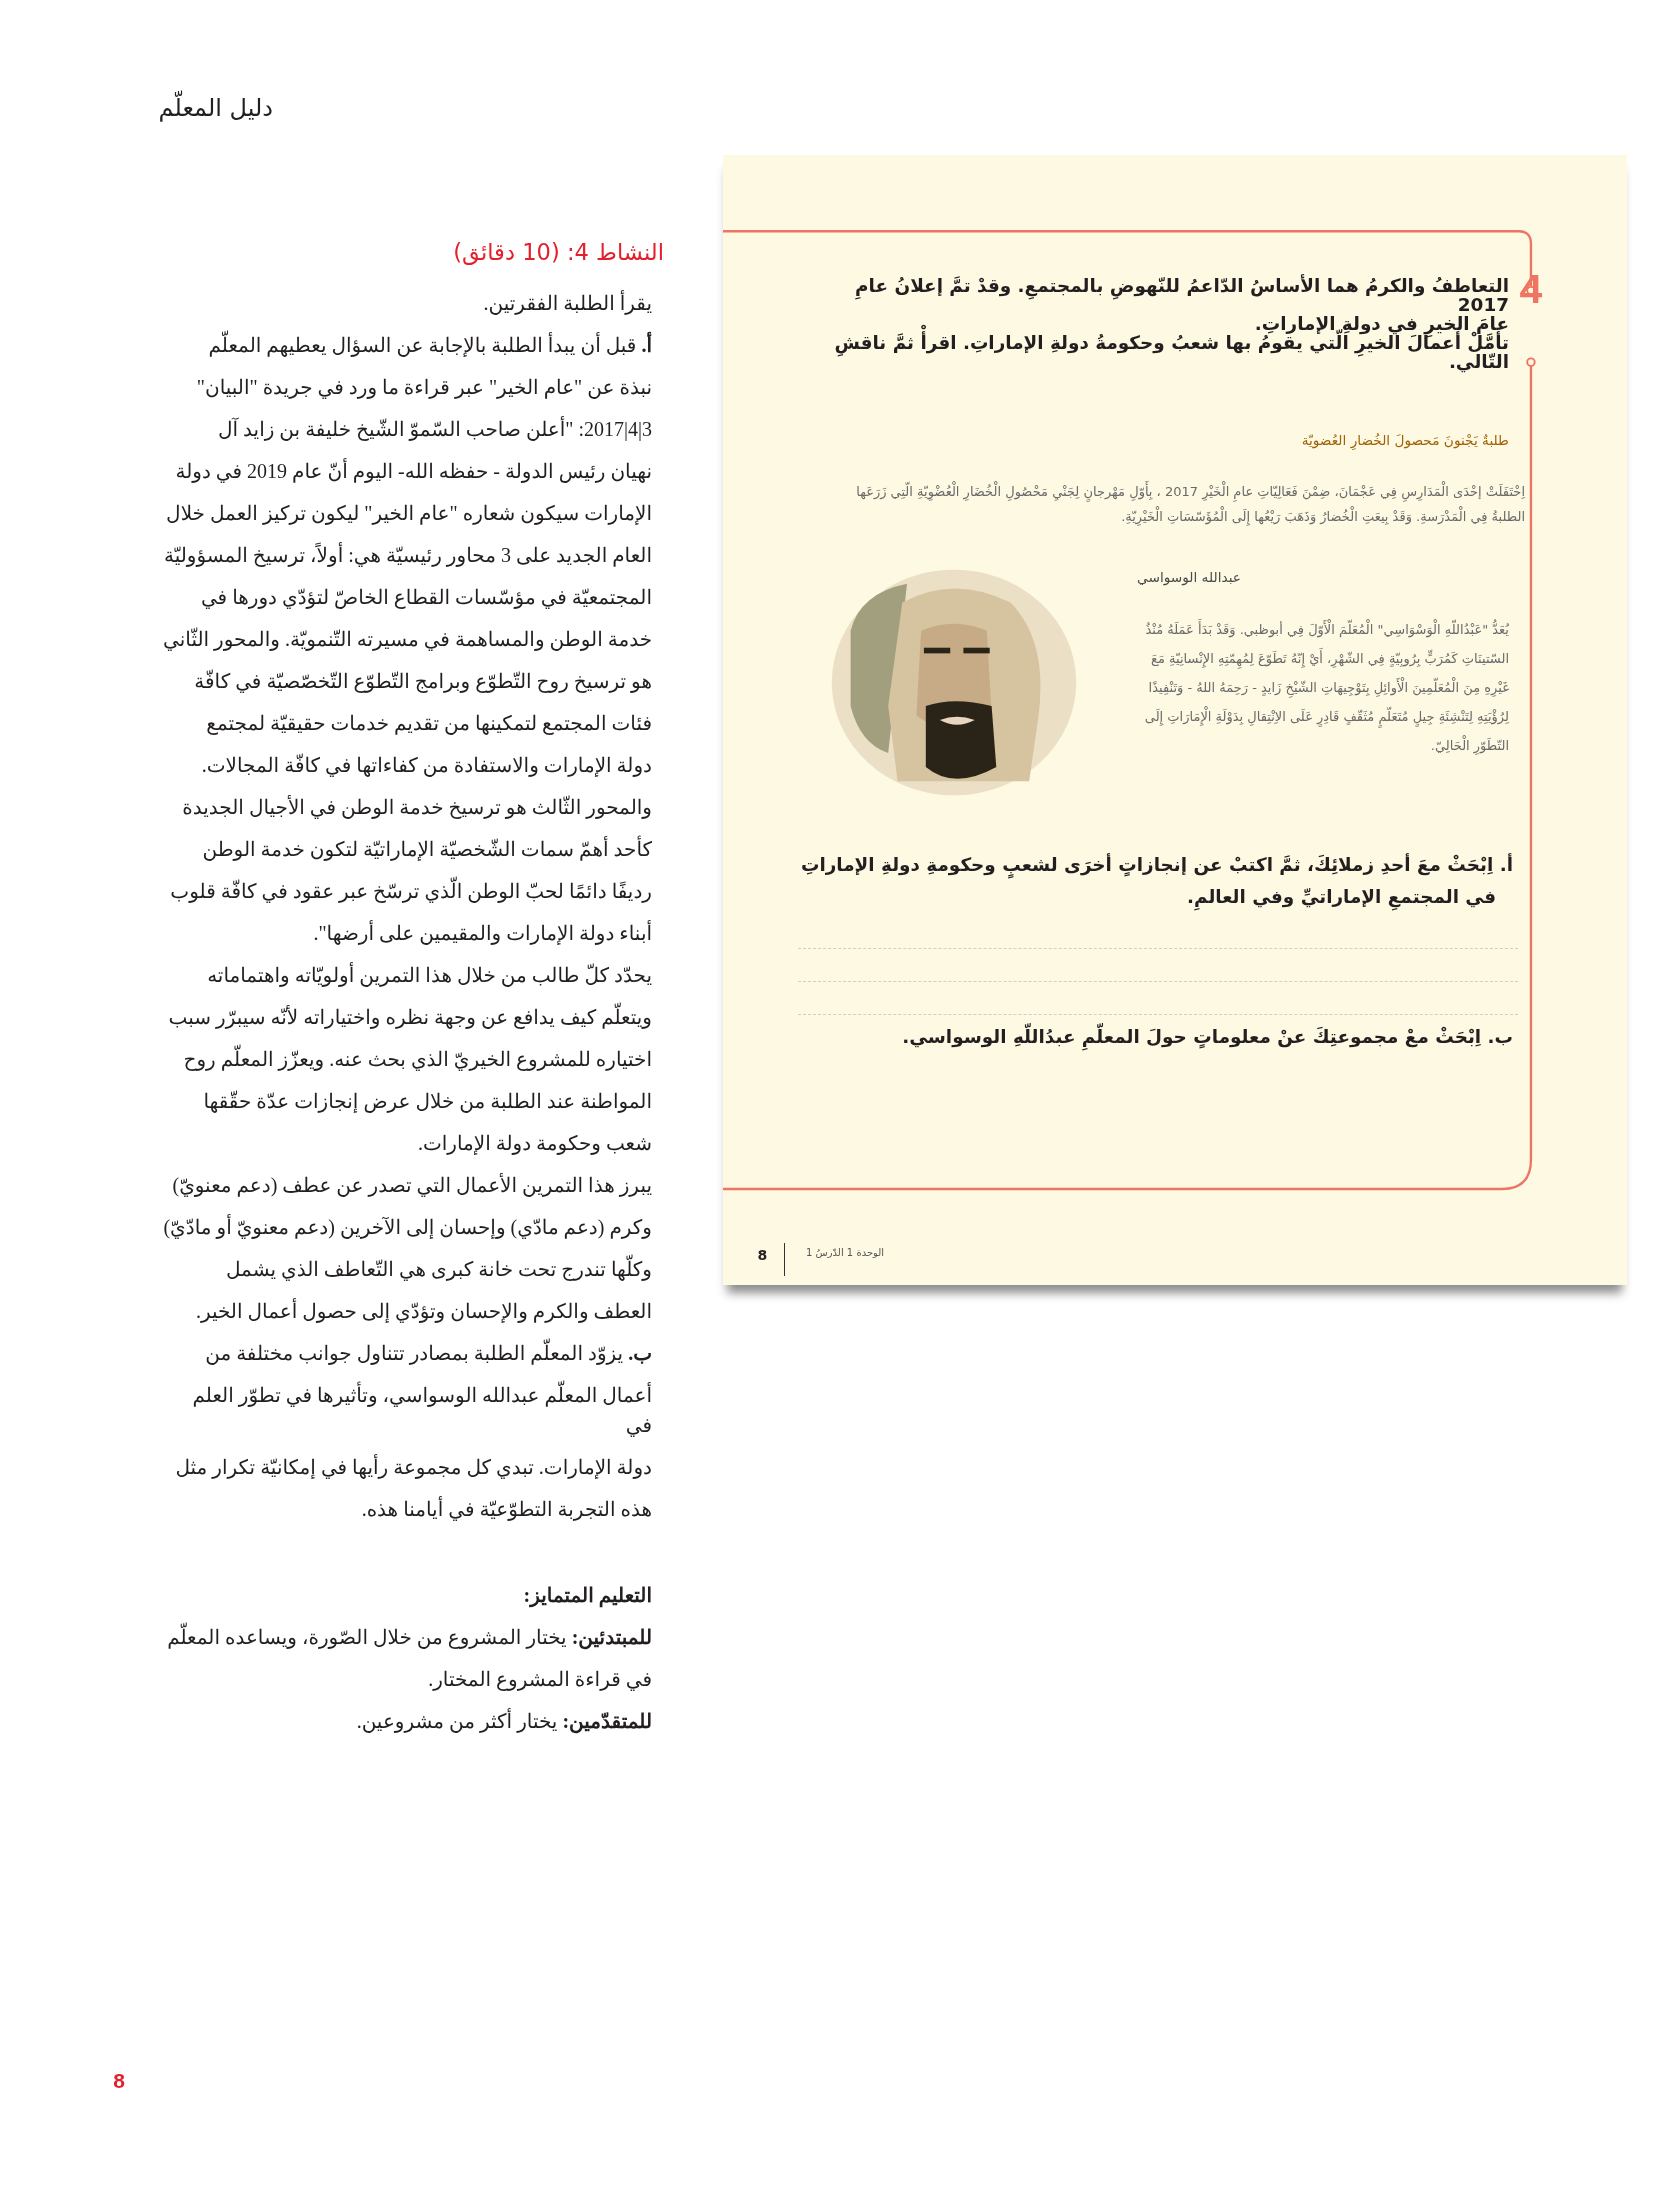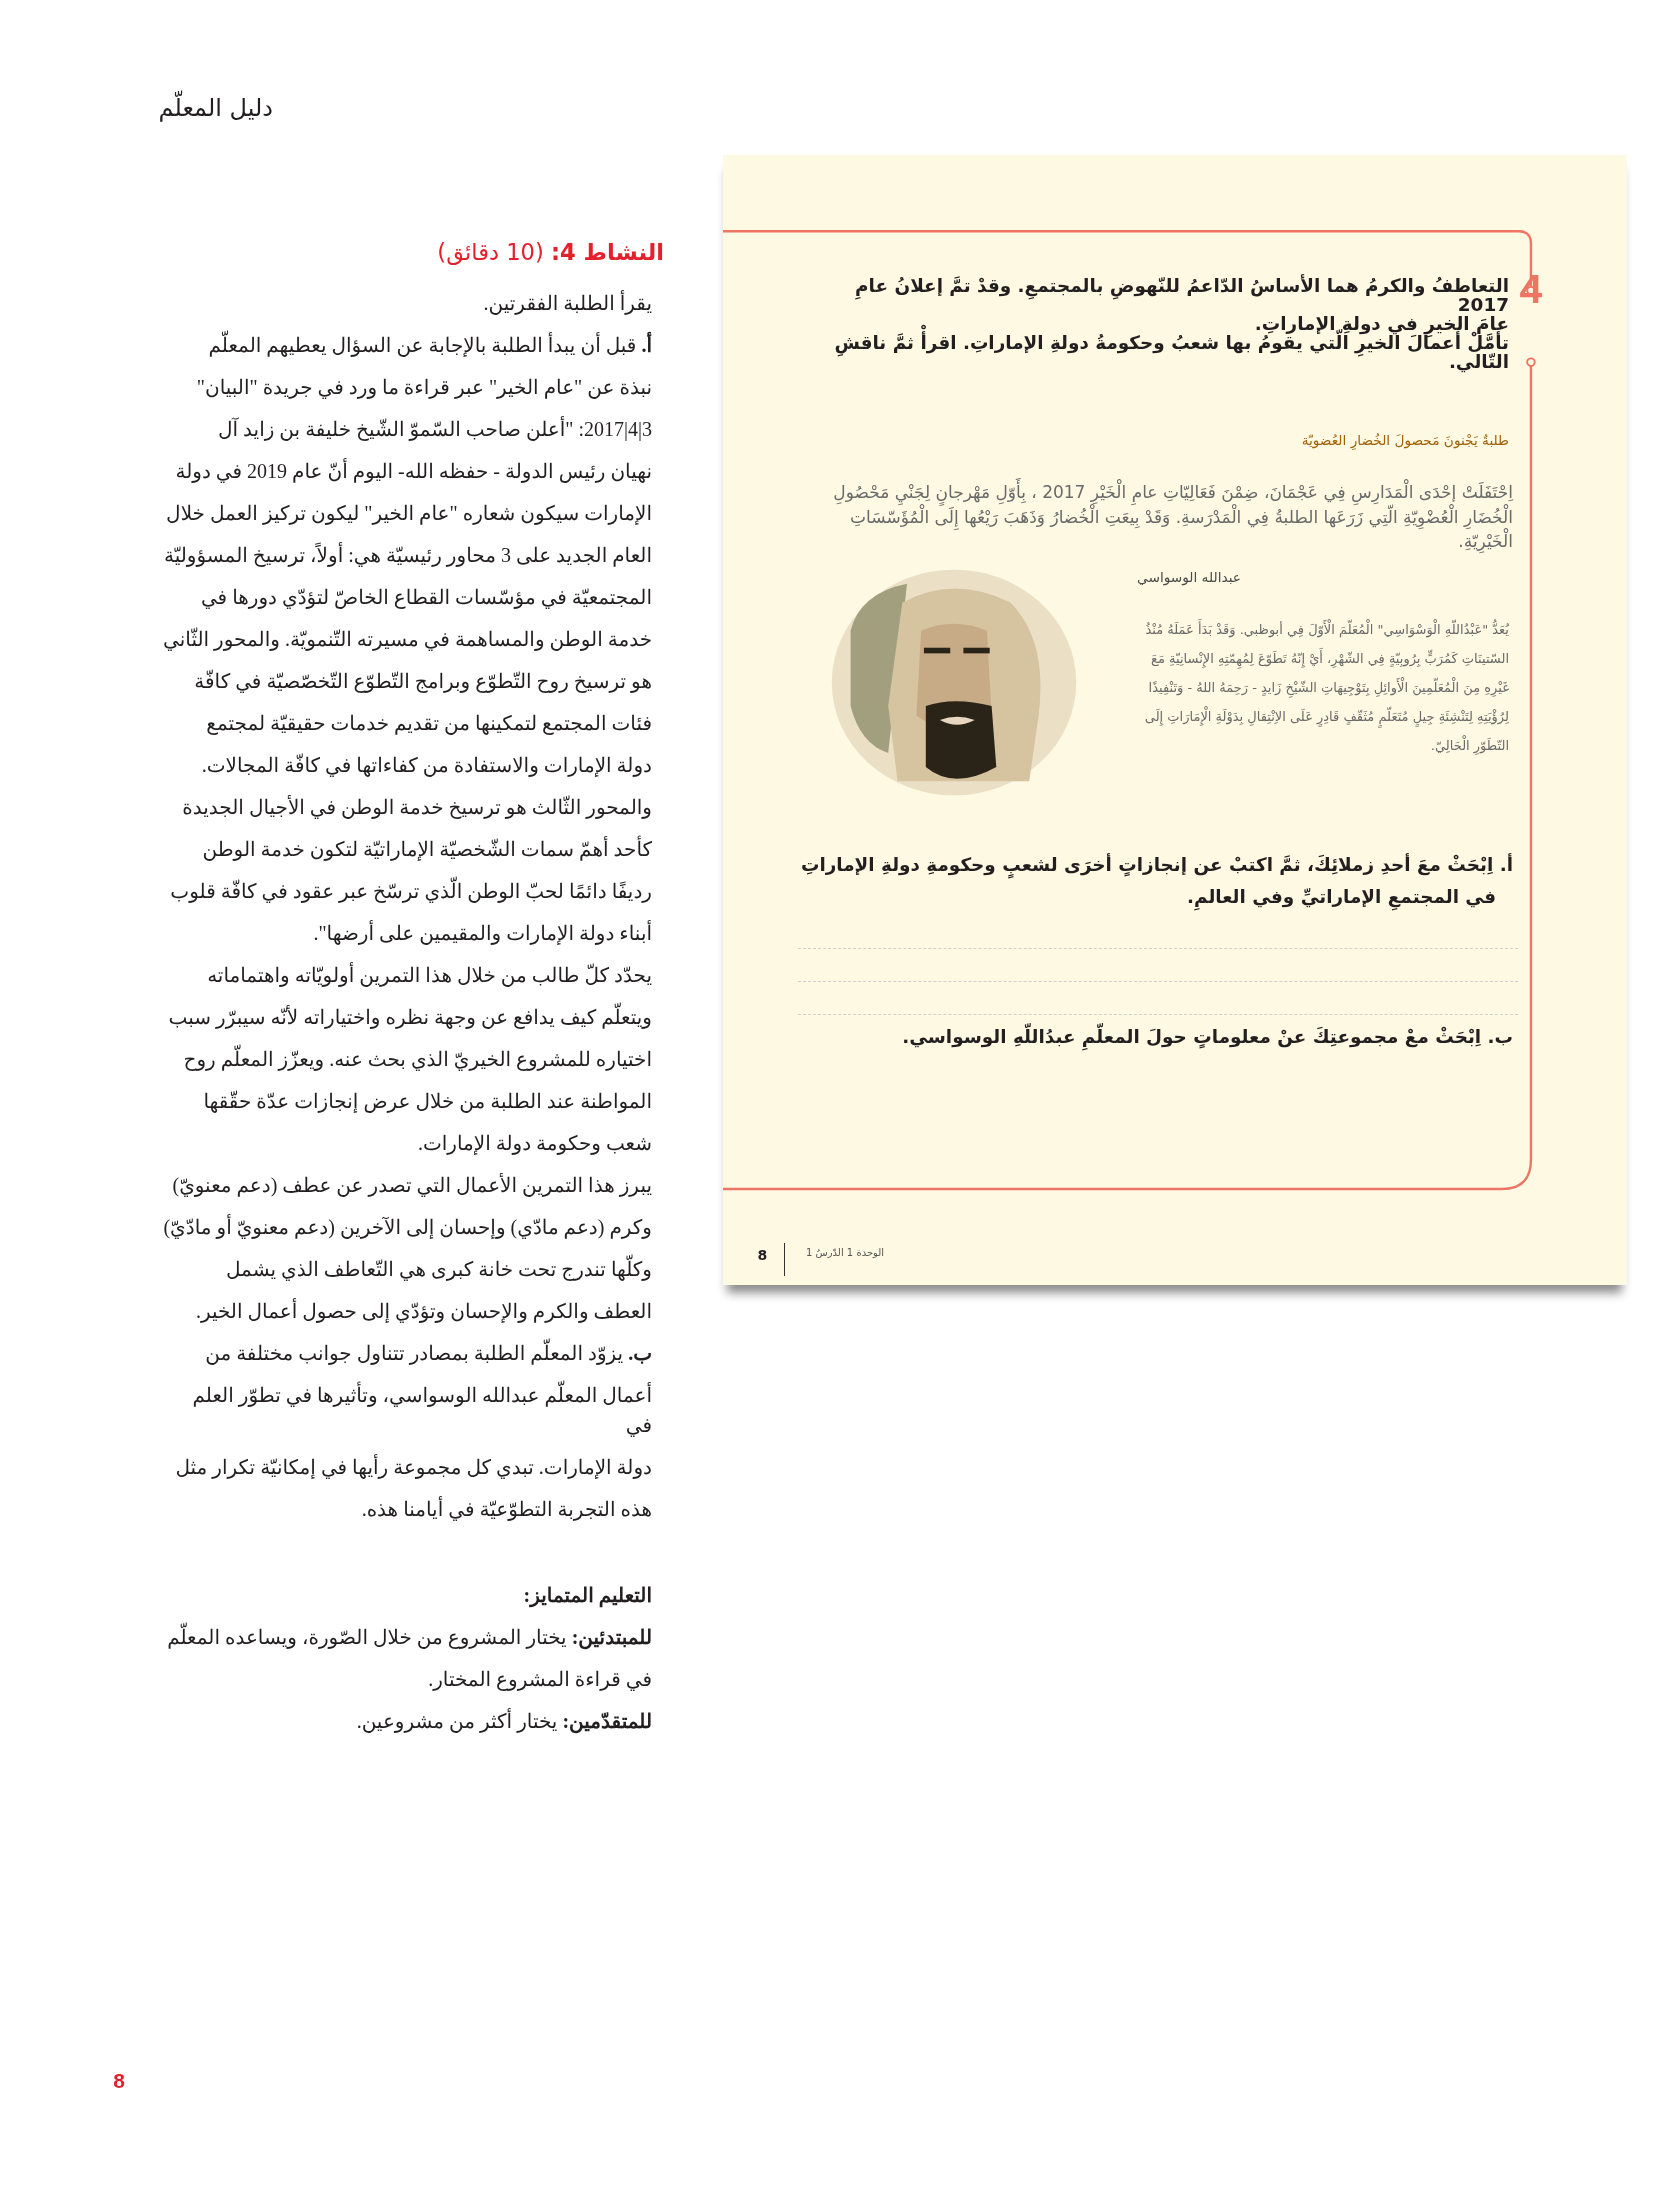--- a/index.html
+++ b/index.html
@@ -17,7 +17,7 @@
     direction:rtl; text-align:right; font-size:20px; line-height:30px;
   }
   .activity-heading { color:#e4202c; font-size:22.6px; margin-bottom:21px; }
-  .activity-heading b { font-weight:bold; }
+  .activity-heading b { font-weight:normal; }
   .left-col p { margin:12px;font-family:Liberation Serif, serif; }
   .bold-lead { font-weight:bold; }
   .section-gap { height:32px; }

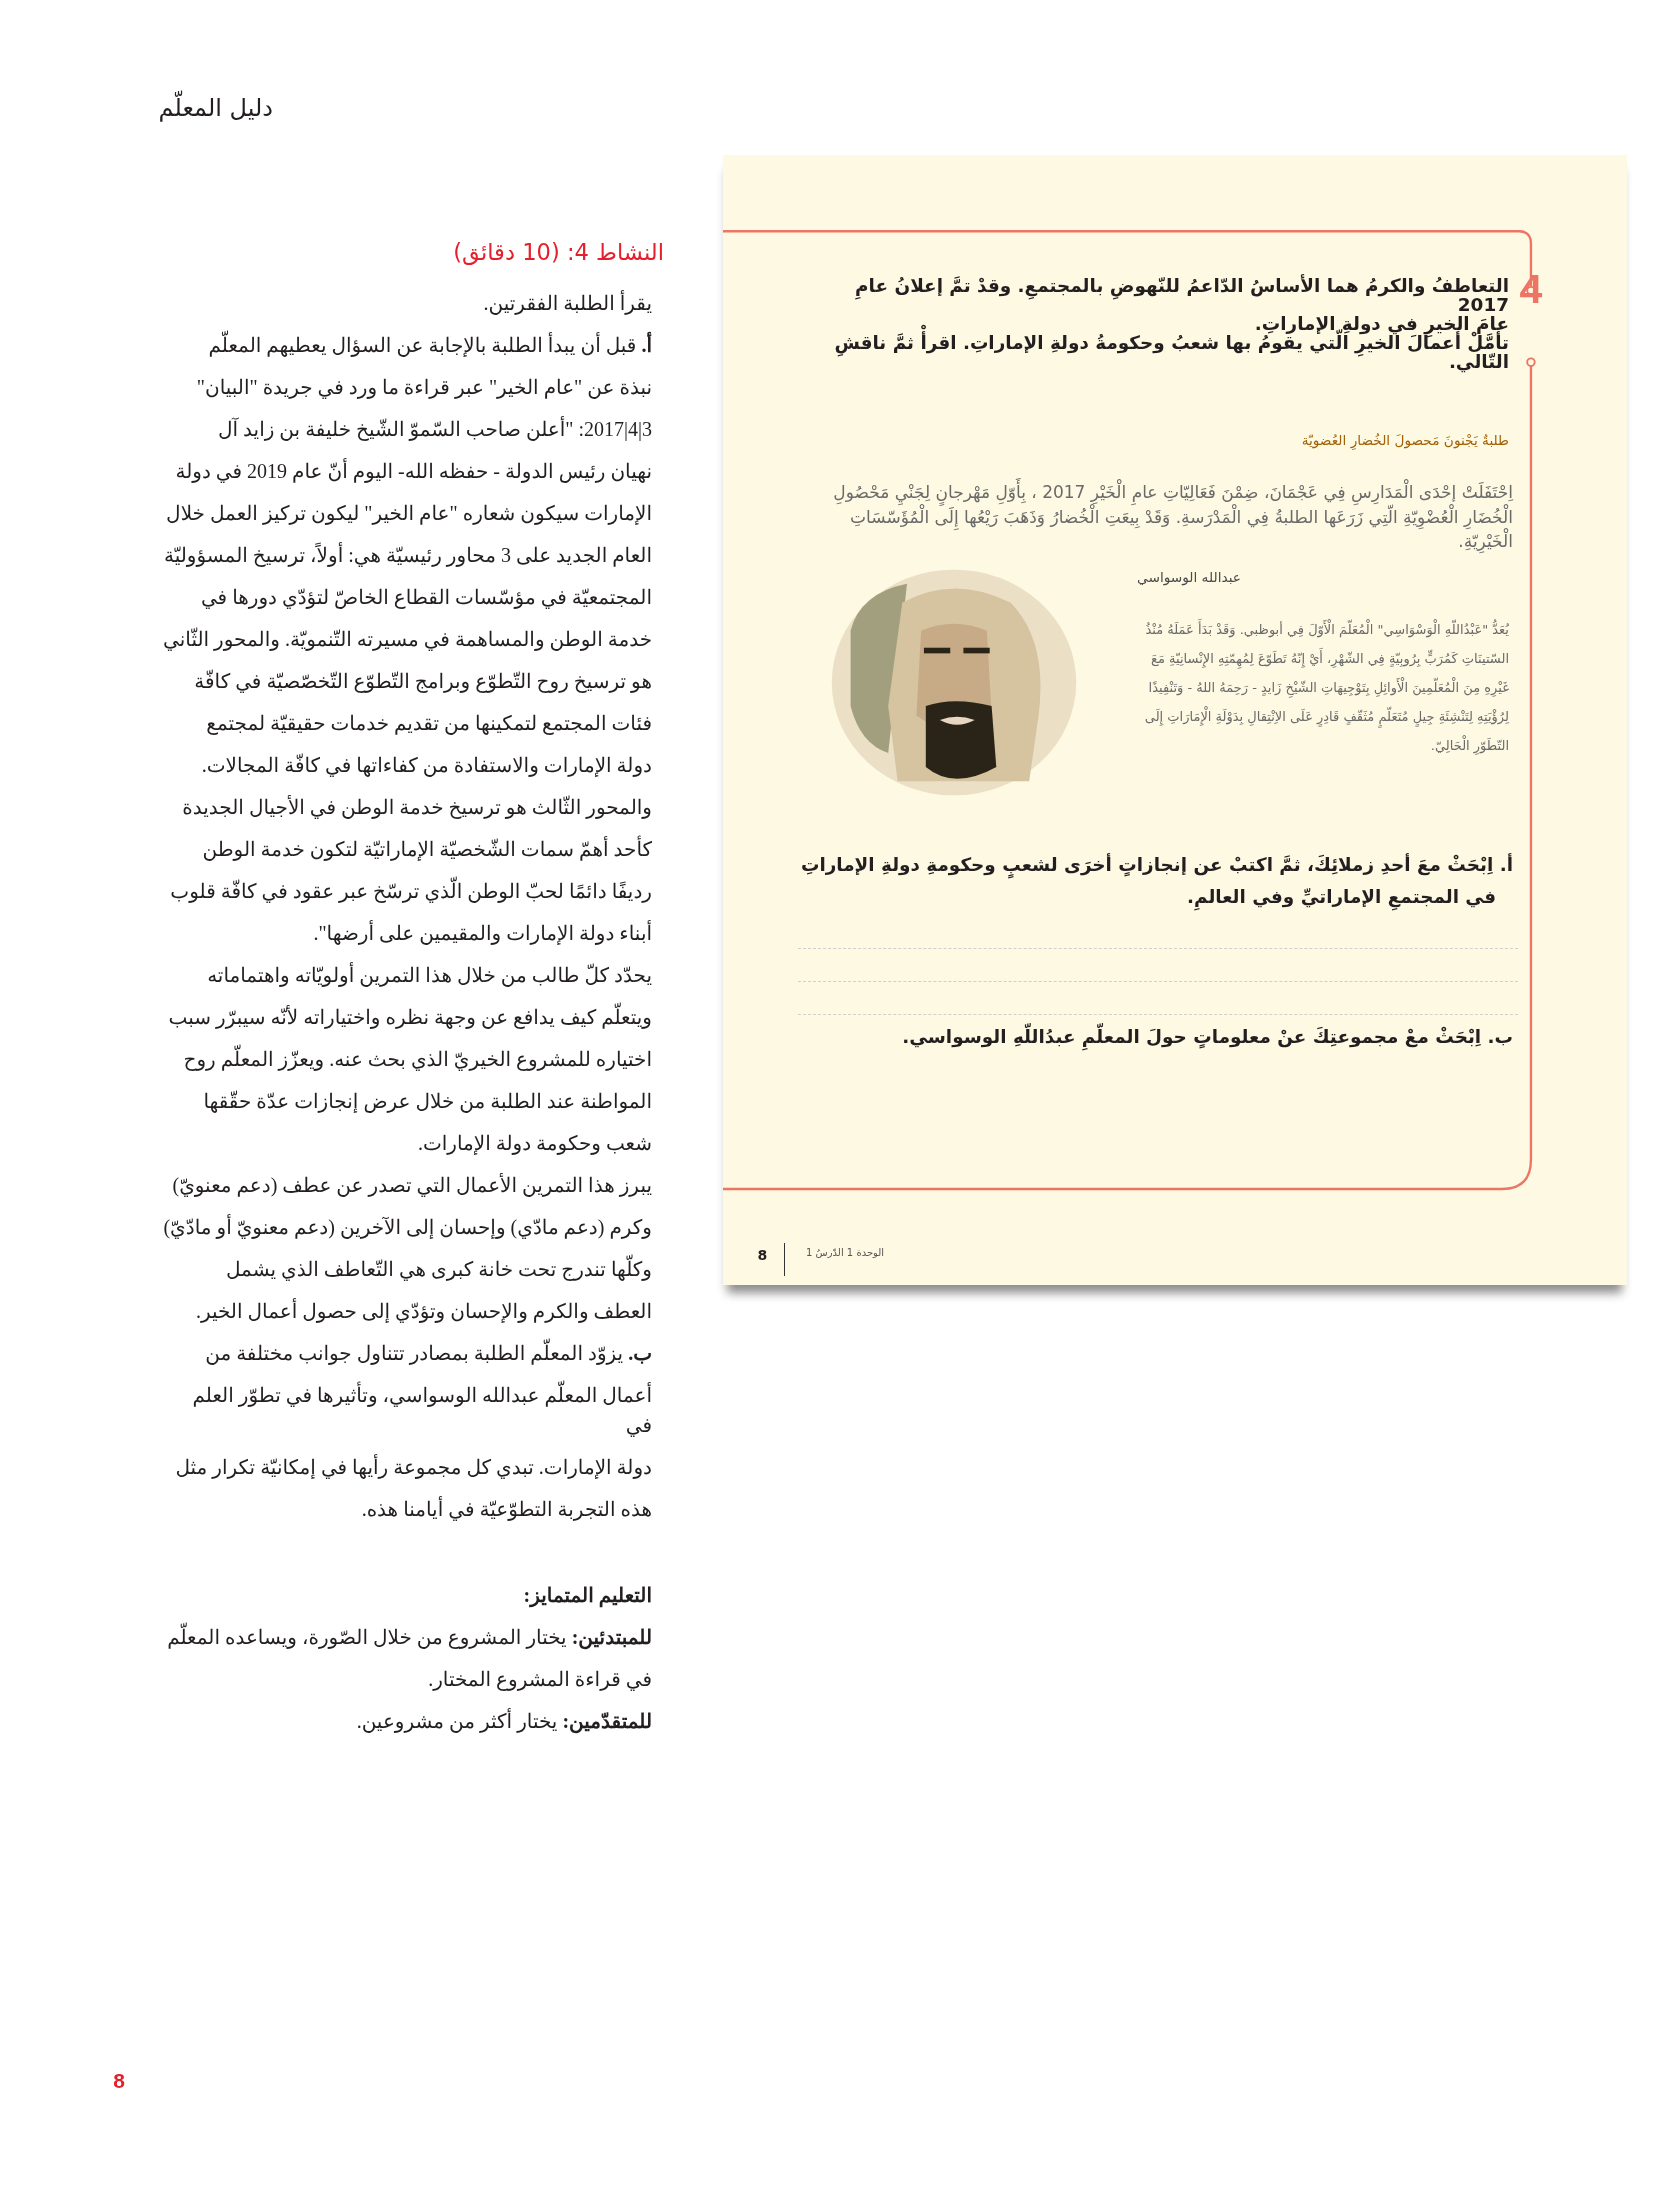--- a/index.html
+++ b/index.html
@@ -45,8 +45,8 @@
     direction:rtl; text-align:right; font-size:13.7px; color:#a16207;
   }
   .excerpt-body {
-    position:absolute; left:98px; top:325px; width:692px;
-    direction:rtl; text-align:right; font-size:17px; line-height:24.5px; color:#6a6a6a;
+    position:absolute; left:110px; top:325px; width:692px;
+    direction:rtl; text-align:right; font-size:13px; line-height:24.5px; color:#6a6a6a;
   }
   .bio-title {
     position:absolute; left:414px; top:414px; width:372px;

